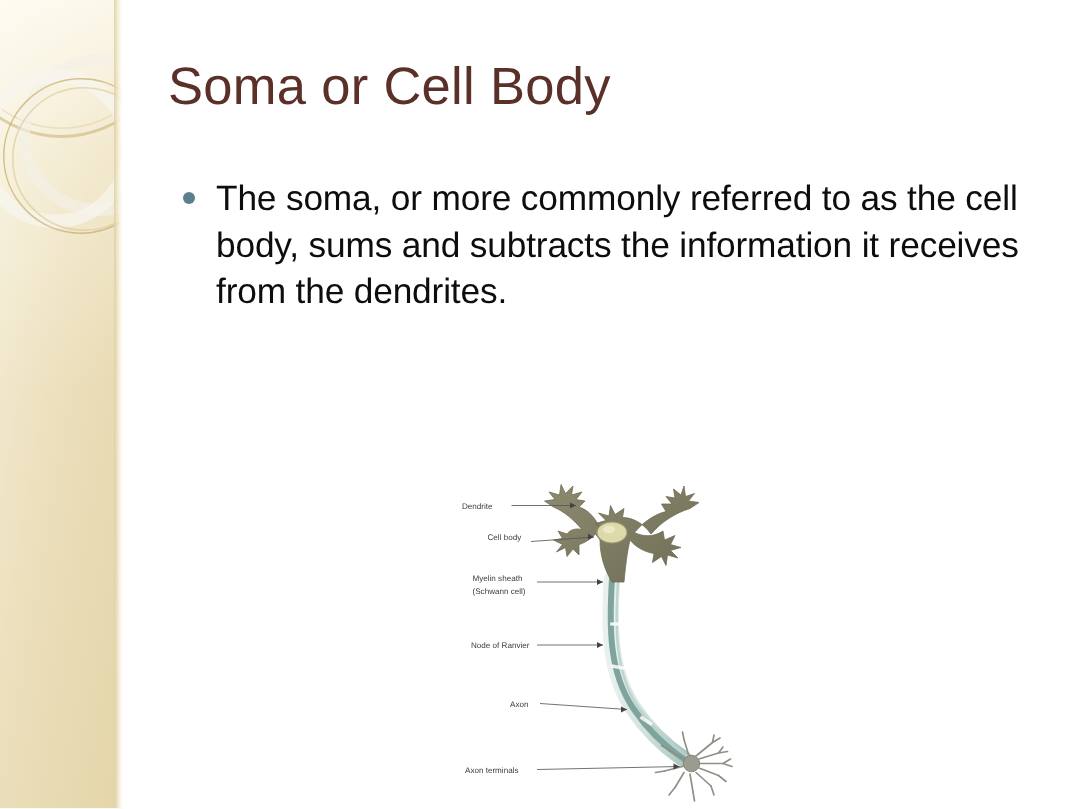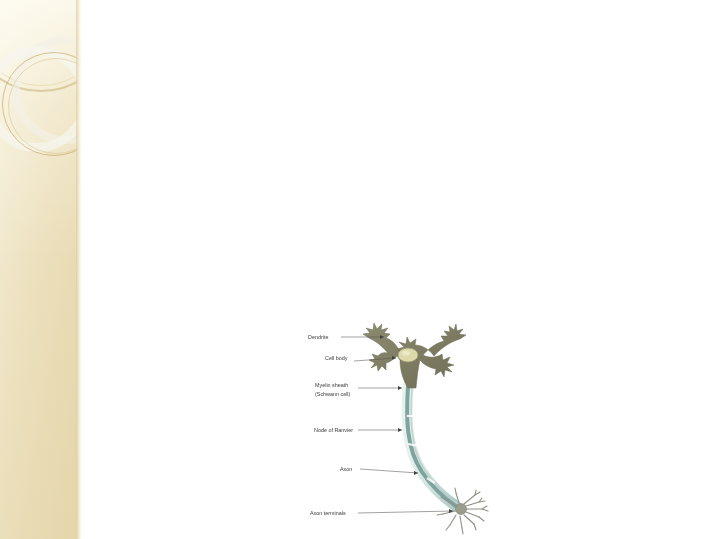--- a/index.html
+++ b/index.html
@@ -172,6 +172,7 @@
     <div id="sidebar-edge"></div>
   </div>
 
+  <div id="title">Soma or Cell Body</div>
 
   <div id="bullets">
   </div>

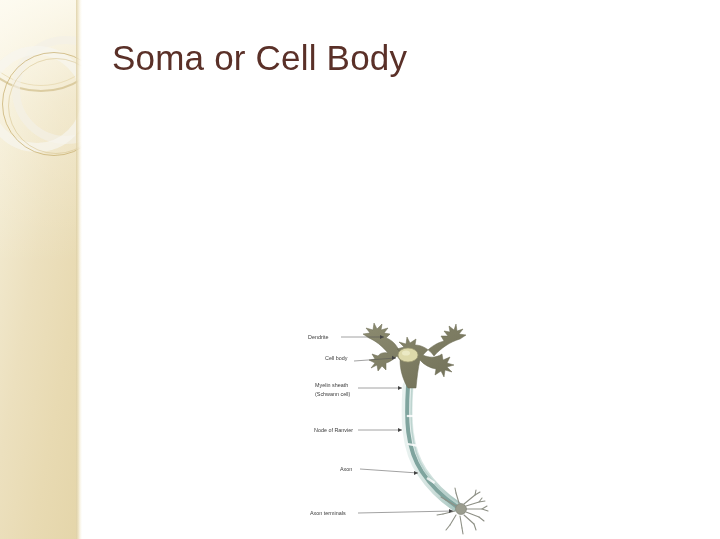--- a/index.html
+++ b/index.html
@@ -175,6 +175,10 @@
   <div id="title">Soma or Cell Body</div>
 
   <div id="bullets">
+    <div class="bullet-row">
+      <span class="bullet-dot"></span>
+      <span class="bullet-text">The soma, or more commonly referred to as the cell body, sums and subtracts the information it receives from the dendrites.</span>
+    </div>
   </div>
 
   <div id="diagram">

